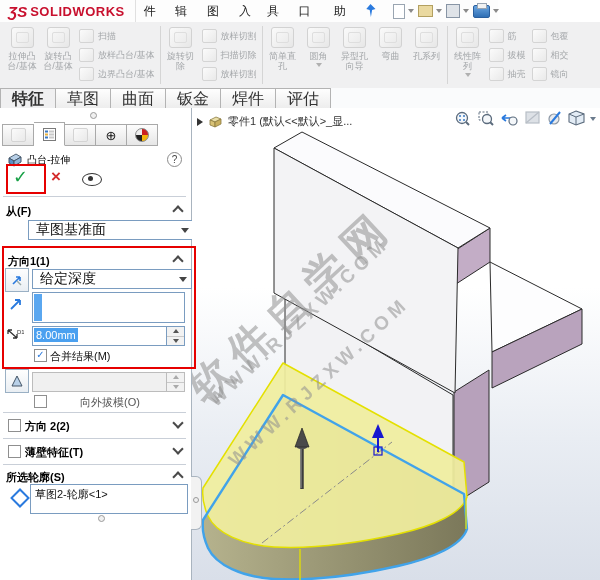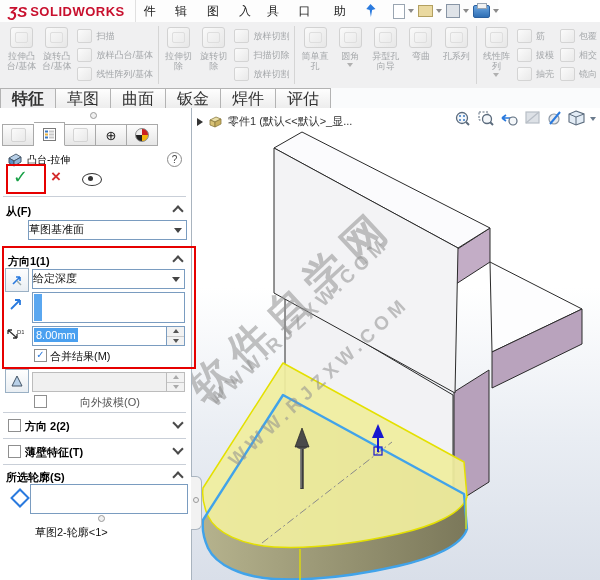--- a/index.html
+++ b/index.html
@@ -140,10 +140,6 @@
     <div class="rsep"></div>
     <div class="bb">
       <span class="gi"></span>
-      <span class="lbl">拉伸切除</span>
-    </div>
-    <div class="bb">
-      <span class="gi"></span>
       <span class="lbl">旋转切除</span>
     </div>
     <div class="stack">

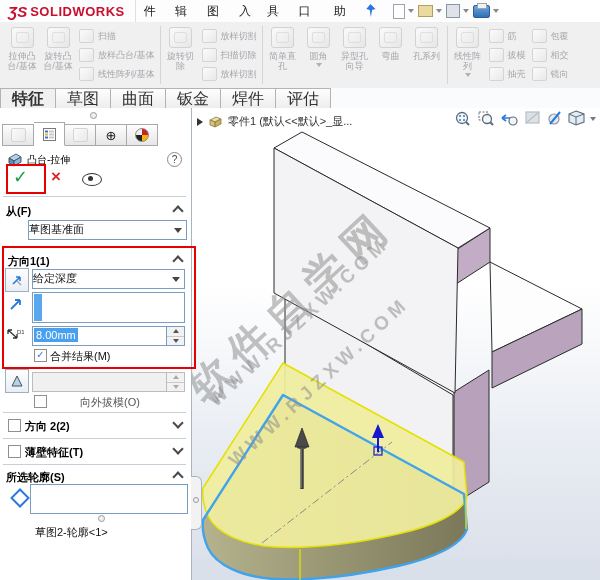--- a/index.html
+++ b/index.html
@@ -134,7 +134,7 @@
         </div>
       <div class="sr">
           <span class="gs"></span>
-          <span class="lbl">线性阵列/基体</span>
+          <span class="lbl">边界凸台/基体</span>
         </div>
     </div>
     <div class="rsep"></div>

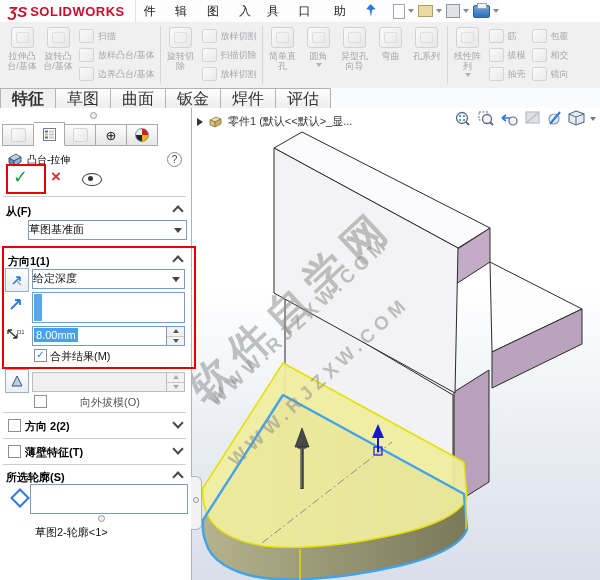--- a/index.html
+++ b/index.html
@@ -50,7 +50,7 @@
   .chv{display:inline-block;width:6px;height:6px;border-top:2px solid #4a4a4a;border-right:2px solid #4a4a4a;}
   .chv.up{transform:rotate(-45deg);}
   .chv.down{transform:rotate(135deg);}
-  .combo{position:absolute;height:18px;background:#fff;border:1px solid #7a9cc0;font-size:11px;line-height:17px;padding-left:0;color:#111;}
+  .combo{position:absolute;height:18px;background:#fff;border:1px solid #7a9cc0;font-size:14px;line-height:17px;padding-left:7px;color:#111;}
   .combo .arr{position:absolute;right:4px;top:7px;width:0;height:0;border-left:4px solid transparent;border-right:4px solid transparent;border-top:5px solid #444;}
   .divline{position:absolute;left:3px;width:183px;height:1px;background:#c9cfd8;}
   .cb{position:absolute;width:11px;height:11px;border:1px solid #8f8f8f;background:#fff;font-size:10px;line-height:10px;text-align:center;color:#2a7ade;font-weight:bold;}

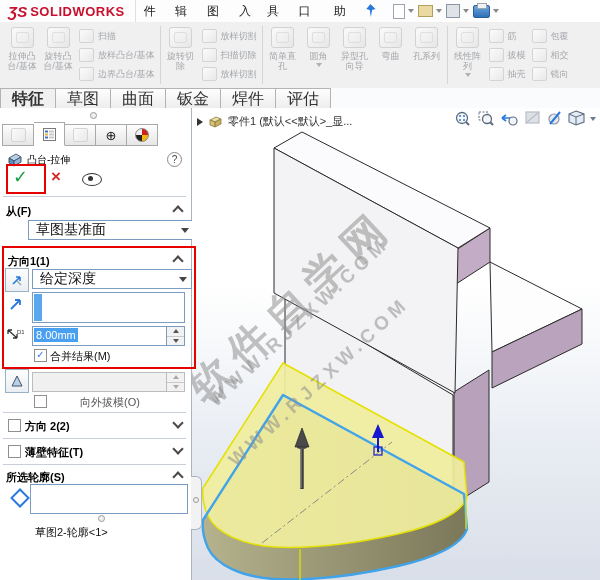--- a/index.html
+++ b/index.html
@@ -342,7 +342,7 @@
     <span class="abs chv up" style="left:174px;top:365px;"></span>
     <span class="abs" style="left:13px;top:383px;width:10px;height:10px;border:2px solid #2a7ade;transform:rotate(45deg);"></span>
     <div class="abs" style="left:30px;top:376px;width:156px;height:28px;background:#fff;border:1px solid #7a9cc0;">
-      <span style="position:absolute;left:4px;top:2px;font-size:11px;color:#111;margin-top:38px;">草图2-轮廓&lt;1&gt;</span>
+      <span style="position:absolute;left:4px;top:2px;font-size:11px;color:#111;">草图2-轮廓&lt;1&gt;</span>
     </div>
     <div class="hdl abs" style="left:98px;top:407px;"></div>
   </div>

